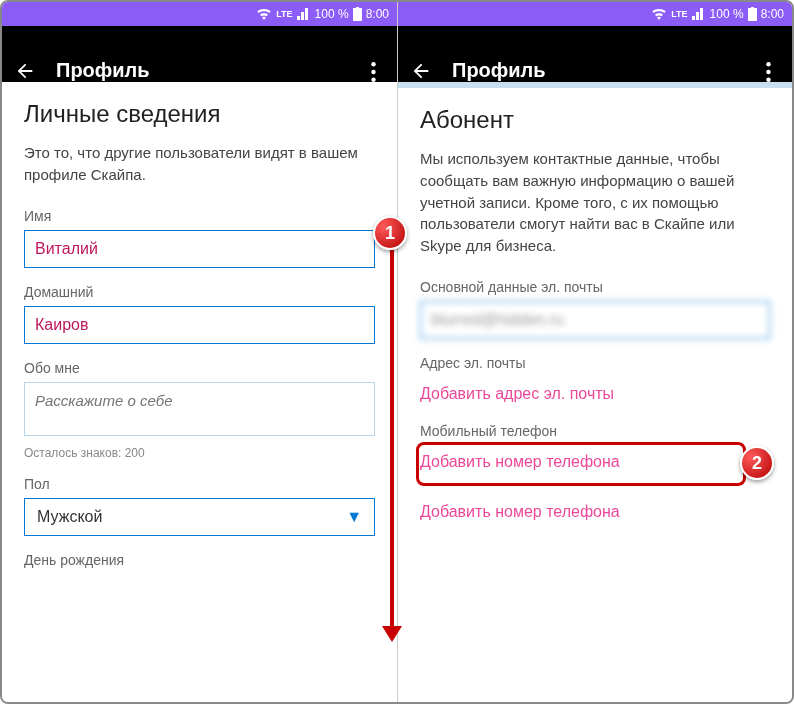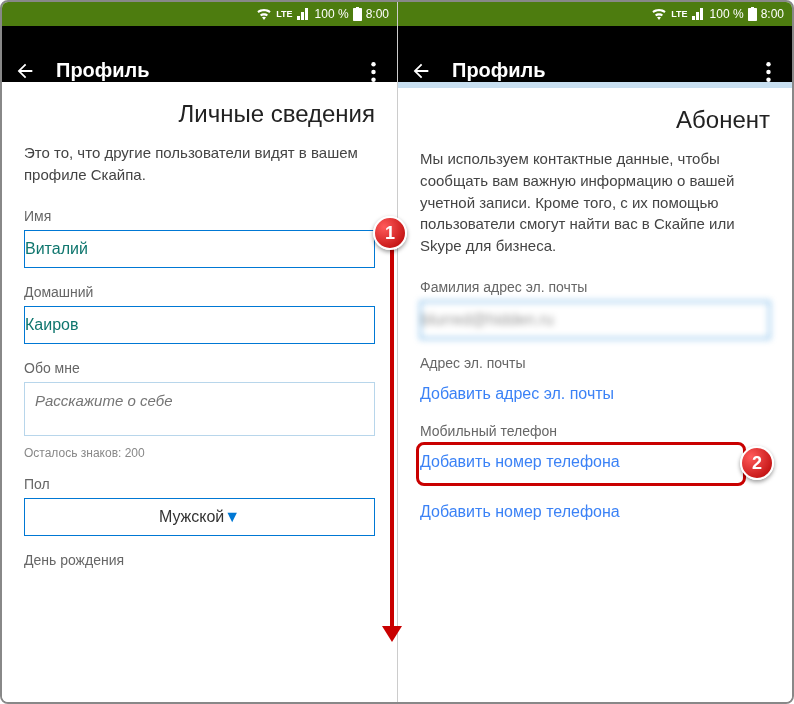--- a/index.html
+++ b/index.html
@@ -23,7 +23,7 @@
 .phone + .phone { border-left: 1px solid #ccc; }
 
 .status-bar {
-  background: #4d7c0f;
+  background: #8b5cf6;
   color: #fff;
   height: 24px;
   display: flex;

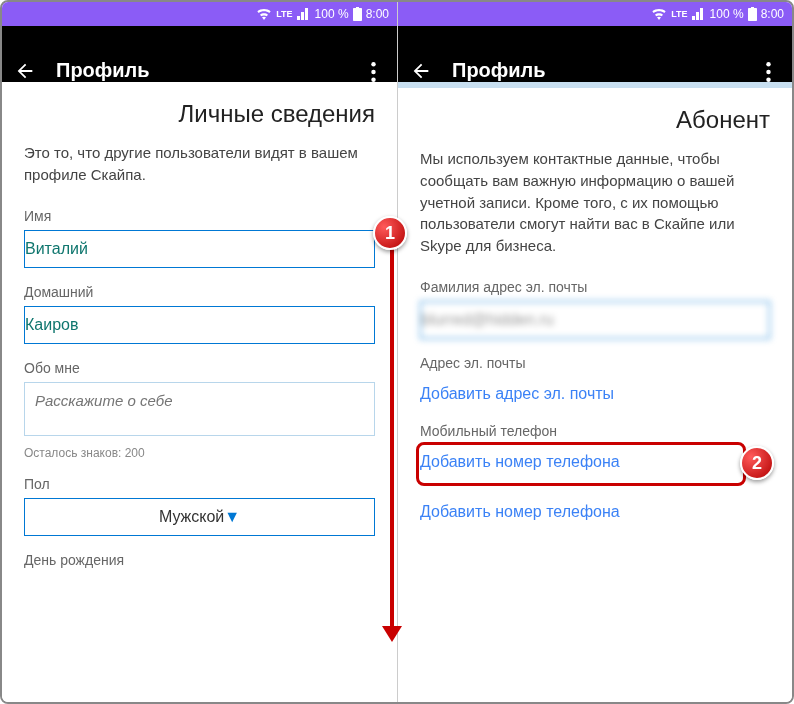--- a/index.html
+++ b/index.html
@@ -55,7 +55,7 @@
   overflow: hidden;
   color: #333;
 }
-.content h2 { font-size: 24px; font-weight: 400; color: #222; margin-bottom: 14px; text-align: right; }
+.content h2 { font-size: 24px; font-weight: 400; color: #222; margin-bottom: 14px; }
 .content .desc { font-size: 15px; color: #444; line-height: 1.45; margin-bottom: 22px; }
 .field { margin-bottom: 16px; }
 .field label { display:block; font-size: 14px; color: #666; margin-bottom: 6px; }

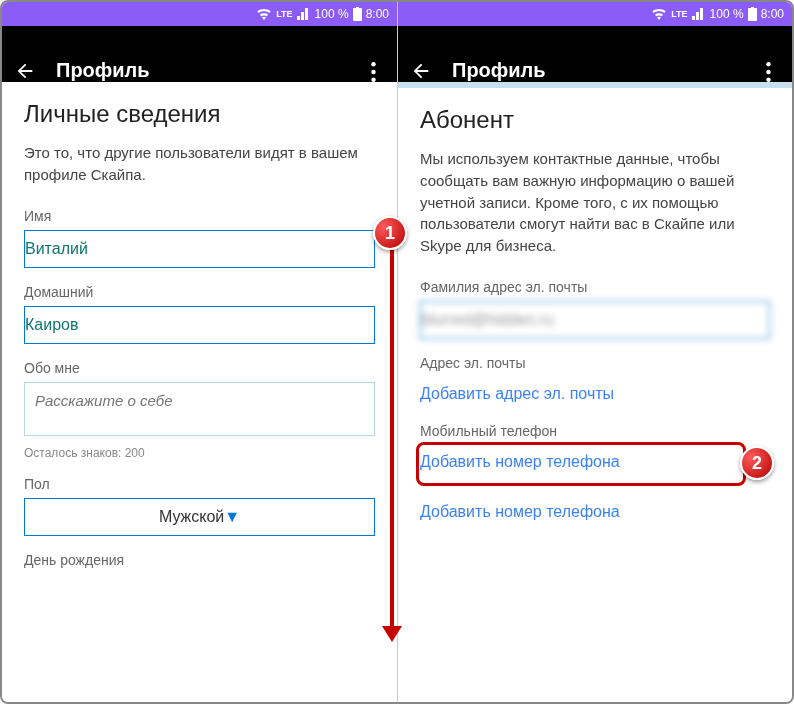--- a/index.html
+++ b/index.html
@@ -62,9 +62,9 @@
 .input {
   width: 100%;
   border: 1px solid #0078d4;
-  padding: 9px 0;
+  padding: 9px 10px;
   font-size: 16px;
-  color: #0f766e;
+  color: #be185d;
   background: #fff;
   font-family: inherit;
 }

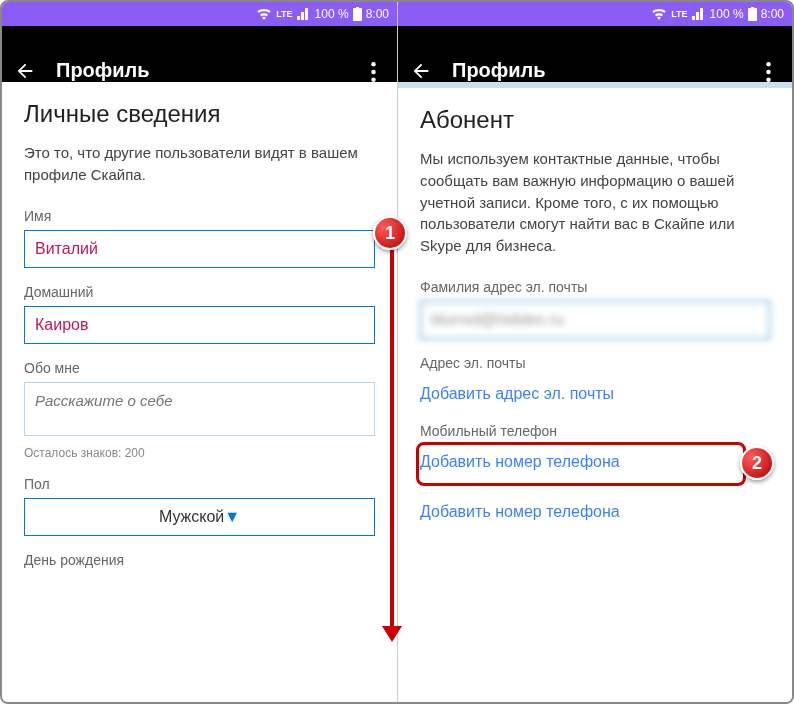--- a/index.html
+++ b/index.html
@@ -258,7 +258,7 @@
       <p class="desc">Мы используем контактные данные, чтобы сообщать вам важную информацию о вашей учетной записи. Кроме того, с их помощью пользователи смогут найти вас в Скайпе или Skype для бизнеса.</p>
 
       <div class="field">
-        <label>Фамилия адрес эл. почты</label>
+        <label>Основной данные эл. почты</label>
         <input class="input blur" value="blurred@hidden.ru" style="">
       </div>
 

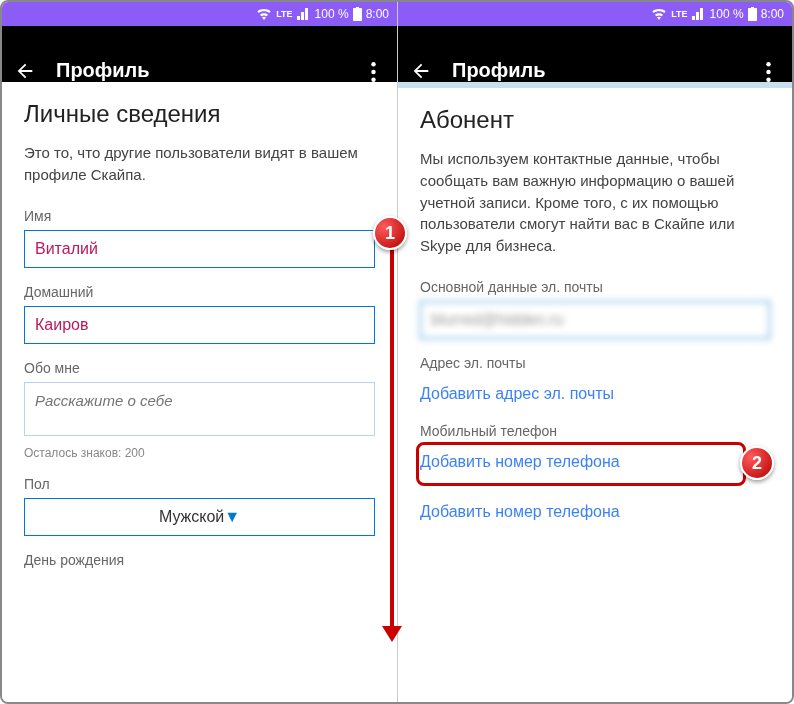--- a/index.html
+++ b/index.html
@@ -89,7 +89,7 @@
 }
 .select .caret { color:#0078d4; }
 .link-action {
-  color: #3b82f6;
+  color: #ec4899;
   font-size: 16px;
   padding: 8px 0 12px 0;
   cursor: pointer;

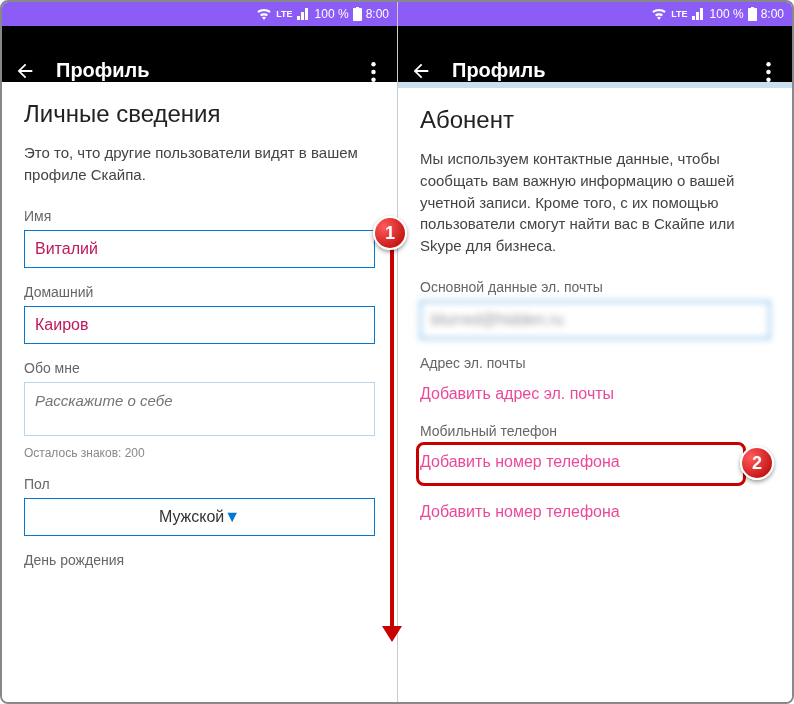--- a/index.html
+++ b/index.html
@@ -84,7 +84,7 @@
   border:1px solid #0078d4;
   padding:9px 12px;
   font-size:16px; color:#333;
-  display:flex; justify-content:center; align-items:center;
+  display:flex; justify-content:space-between; align-items:center;
   cursor:pointer;
 }
 .select .caret { color:#0078d4; }

